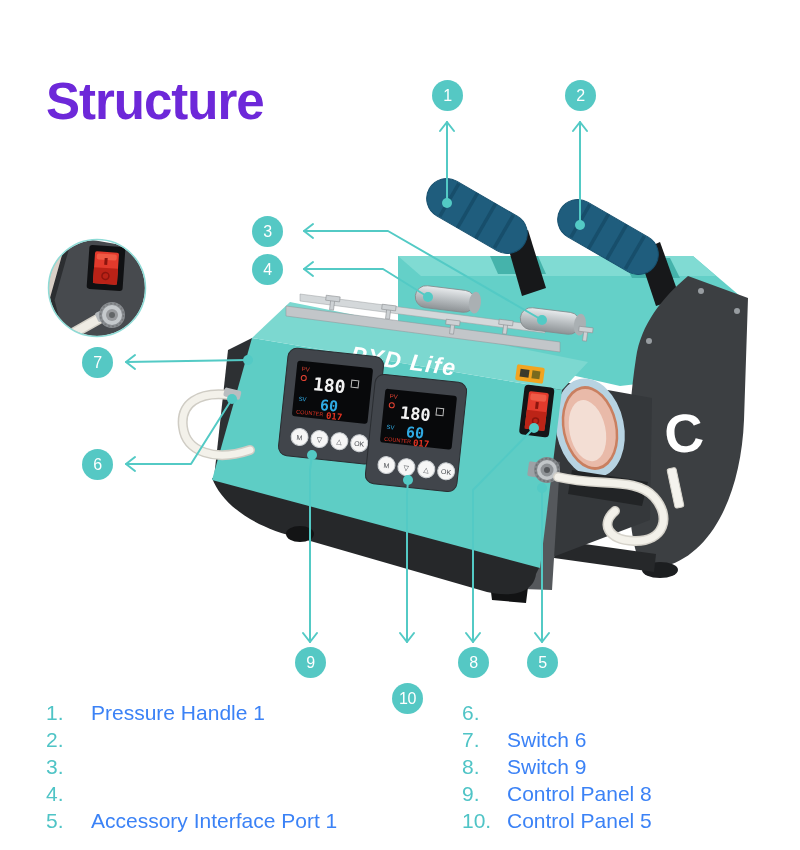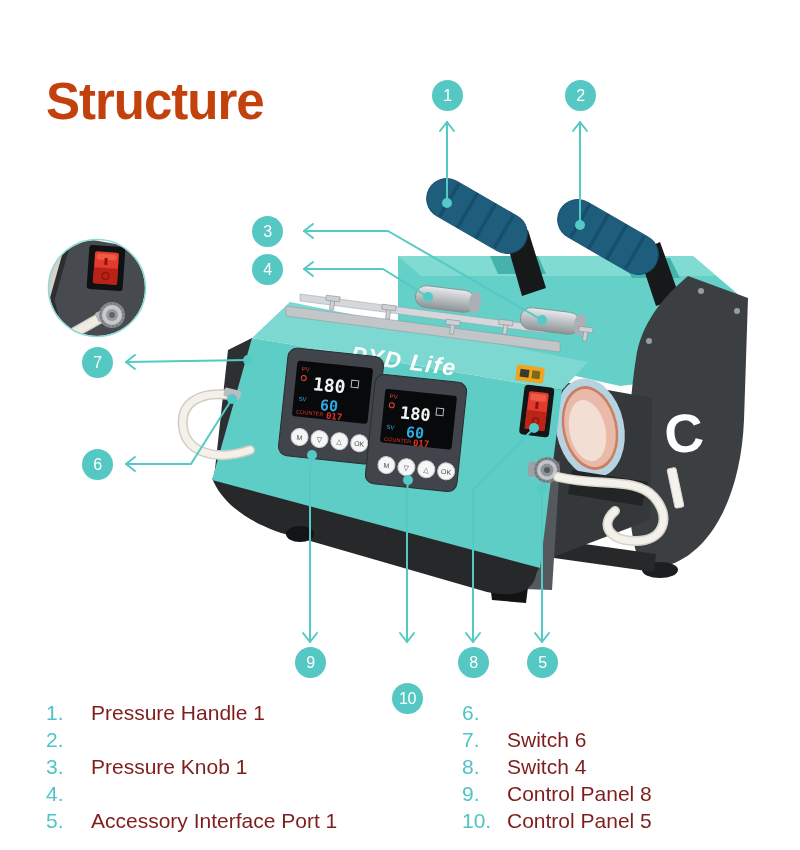--- a/index.html
+++ b/index.html
@@ -6,7 +6,7 @@
   .canvas{position:relative;width:800px;height:850px;background:#ffffff;overflow:hidden;
           font-family:"Liberation Sans",sans-serif;}
   .page-title{position:absolute;left:46px;top:72px;margin:0;font-size:51px;font-weight:bold;
-              color:#c2410c;letter-spacing:-1px;font-family:"Liberation Sans",sans-serif;}
+              color:#6d28d9;letter-spacing:-1px;font-family:"Liberation Sans",sans-serif;}
   .scene{position:absolute;left:0;top:0;width:800px;height:850px;}
   .callout{position:absolute;width:31px;height:31px;border-radius:50%;background:#55c8c4;
            color:#ffffff;display:flex;align-items:center;justify-content:center;

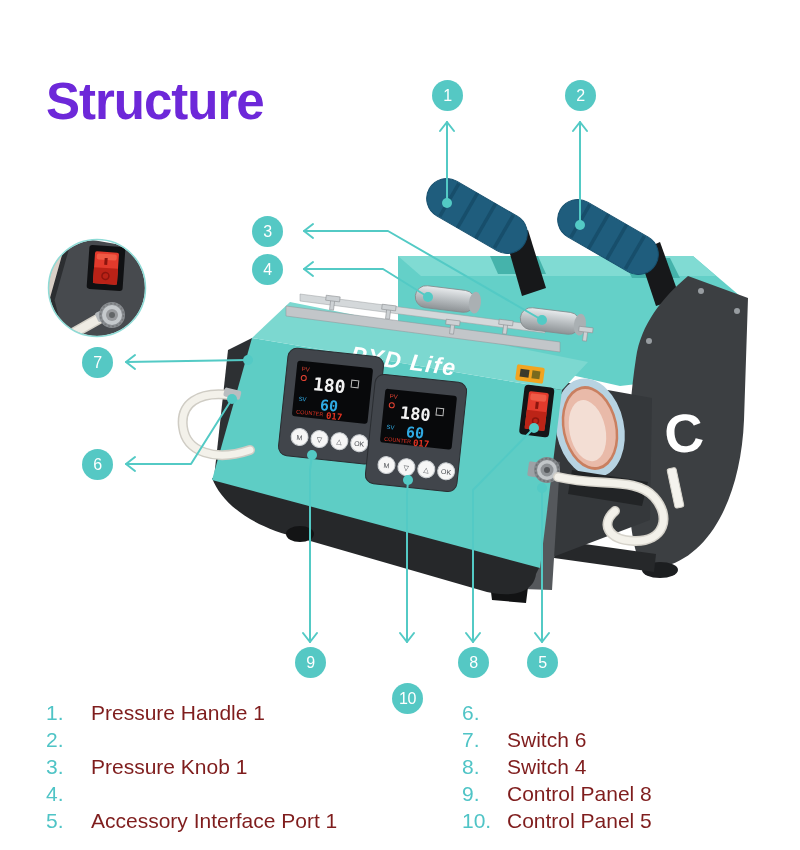--- a/index.html
+++ b/index.html
@@ -17,7 +17,7 @@
   .legend-col.right{left:462px;}
   .legend-row{display:flex;line-height:27px;white-space:nowrap;}
   .legend-num{color:#4fc4c6;display:inline-block;width:45px;flex:0 0 45px;}
-  .legend-label{color:#7f1d1d;}
+  .legend-label{color:#3b82f6;}
   svg text{font-family:"Liberation Sans",sans-serif;}
   svg text.seg{font-family:"DejaVu Sans Mono",monospace;font-weight:bold;}
 </style>

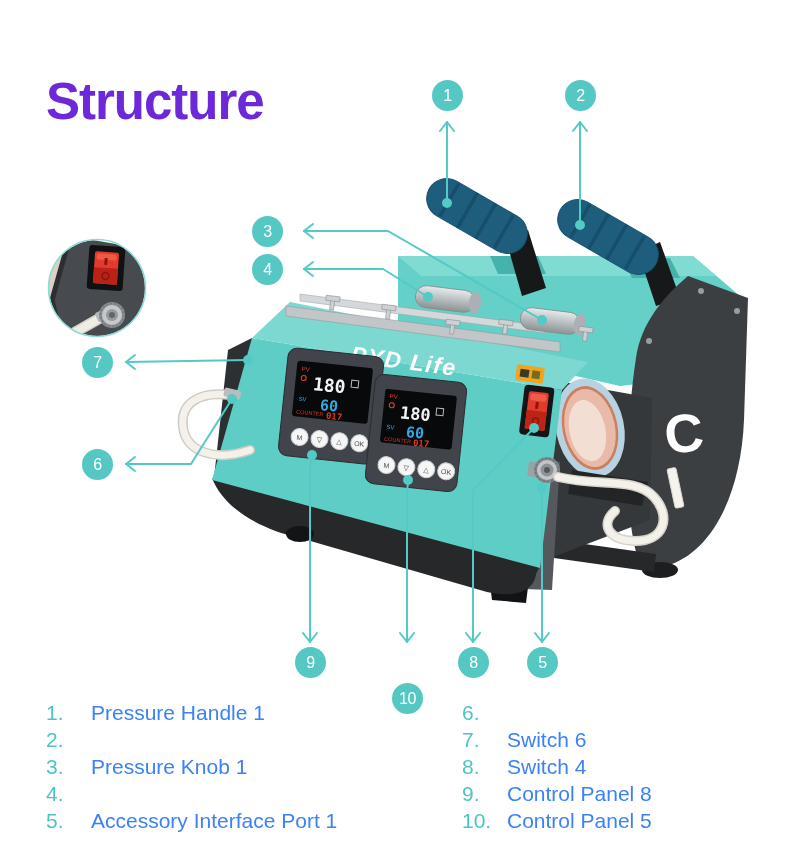--- a/index.html
+++ b/index.html
@@ -331,7 +331,6 @@
         </div>
       <div class="legend-row">
           <span class="legend-num">3.</span>
-          <span class="legend-label">Pressure Knob 1</span>
         </div>
       <div class="legend-row">
           <span class="legend-num">4.</span>

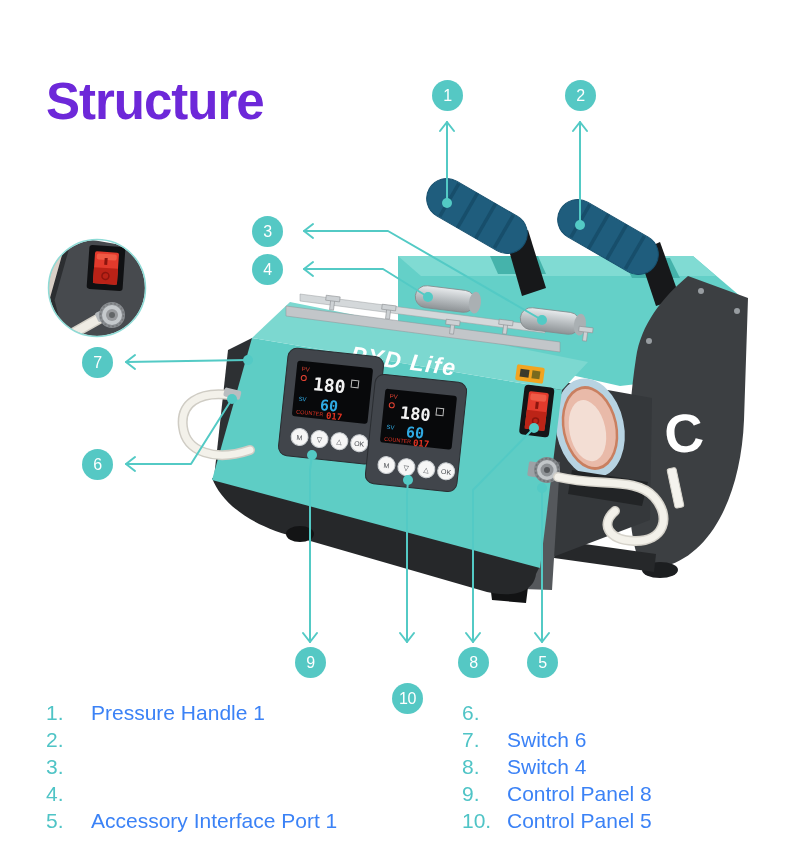--- a/index.html
+++ b/index.html
@@ -350,7 +350,7 @@
         </div>
       <div class="legend-row">
           <span class="legend-num">8.</span>
-          <span class="legend-label">Switch 4</span>
+          <span class="legend-label">Switch 9</span>
         </div>
       <div class="legend-row">
           <span class="legend-num">9.</span>

